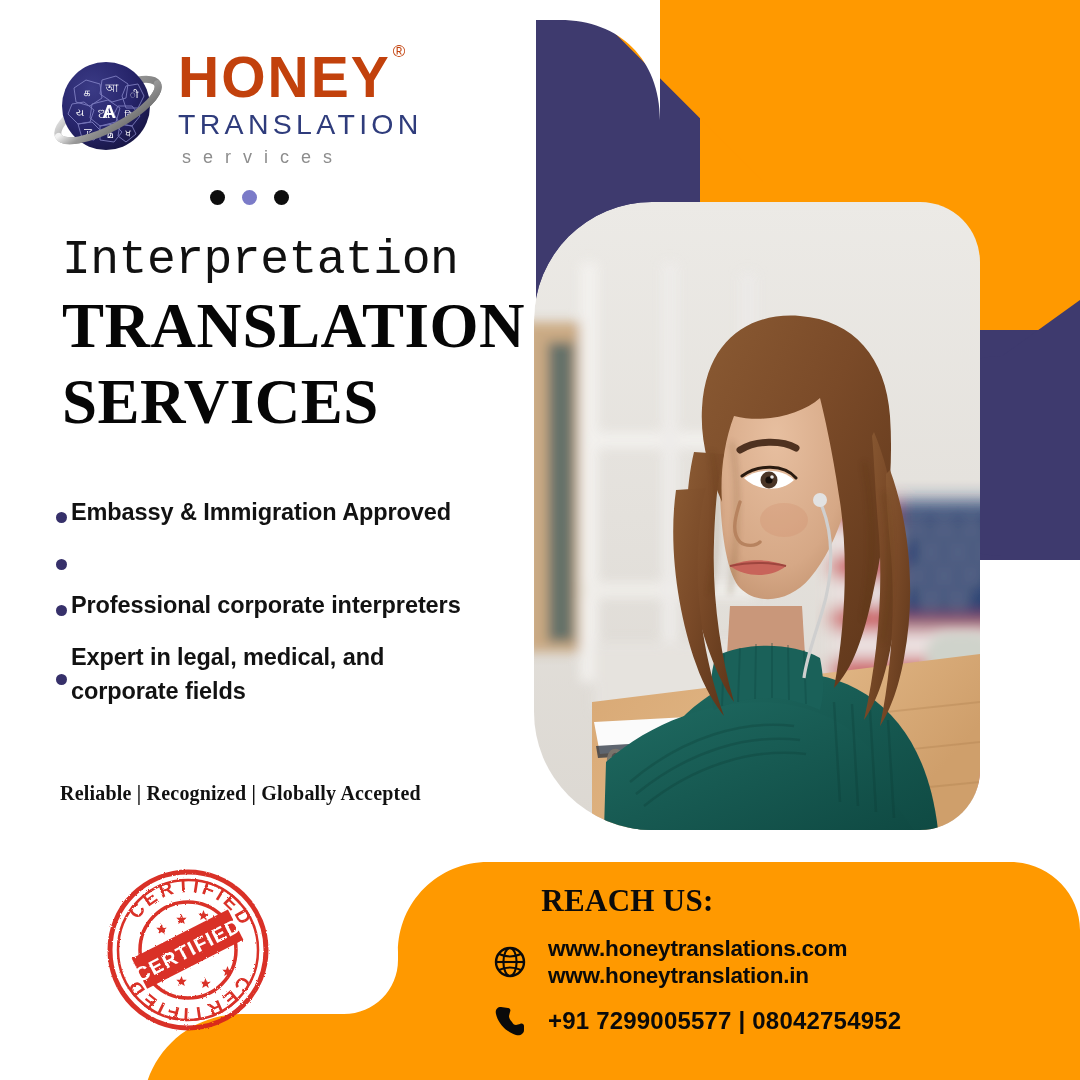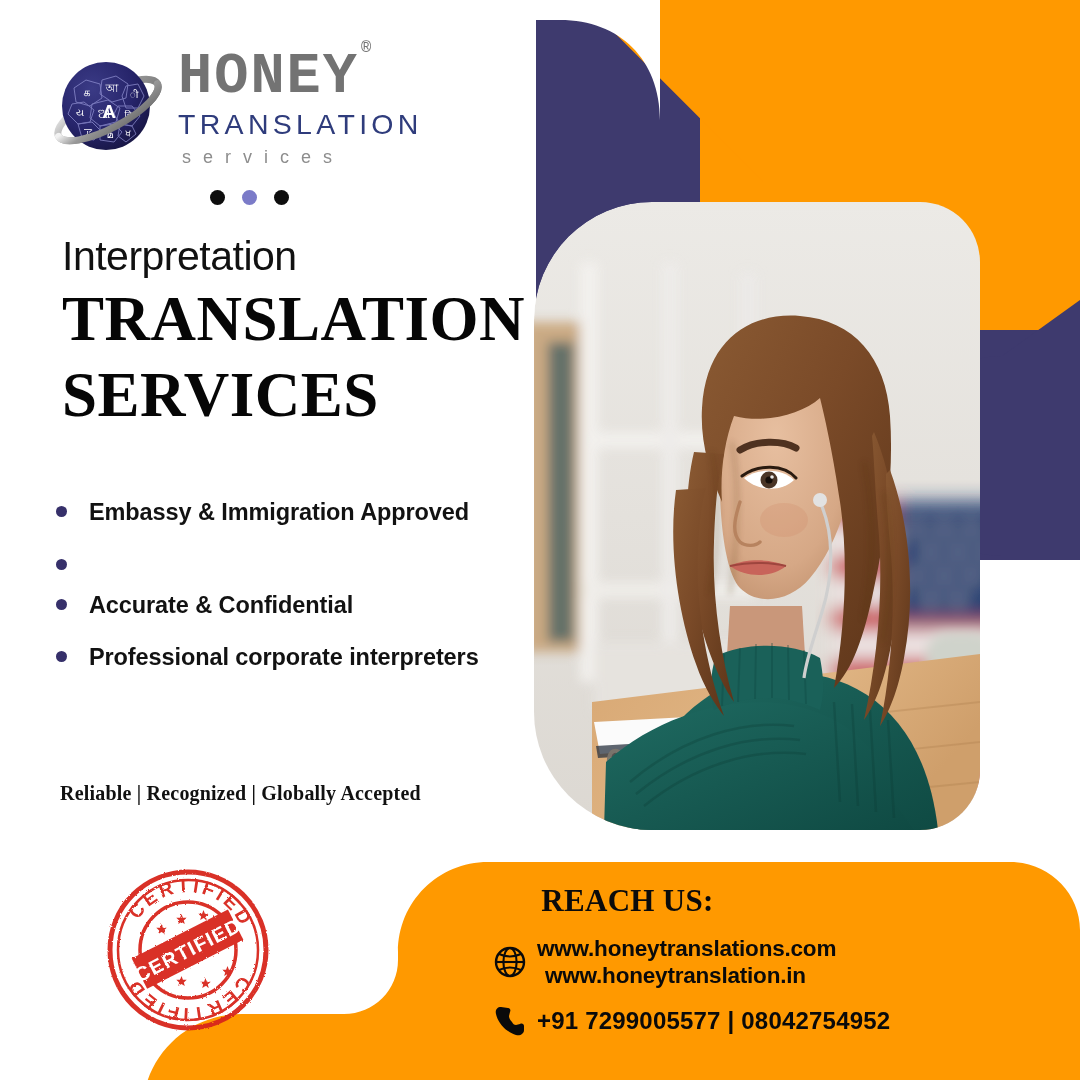--- a/index.html
+++ b/index.html
@@ -36,8 +36,8 @@
   .globe{ width:112px; height:112px; position:relative; flex:0 0 auto; }
   .logo-text{ padding-top:2px; }
   .logo-honey{
-    font-family:Liberation Mono, monospace;
-    font-size:57px; font-weight:700; color:#737373;
+    font-family:Liberation Sans, sans-serif;
+    font-size:57px; font-weight:700; color:#c2410c;
     letter-spacing:2px; line-height:0.96; position:relative;
     display:inline-block;
   }

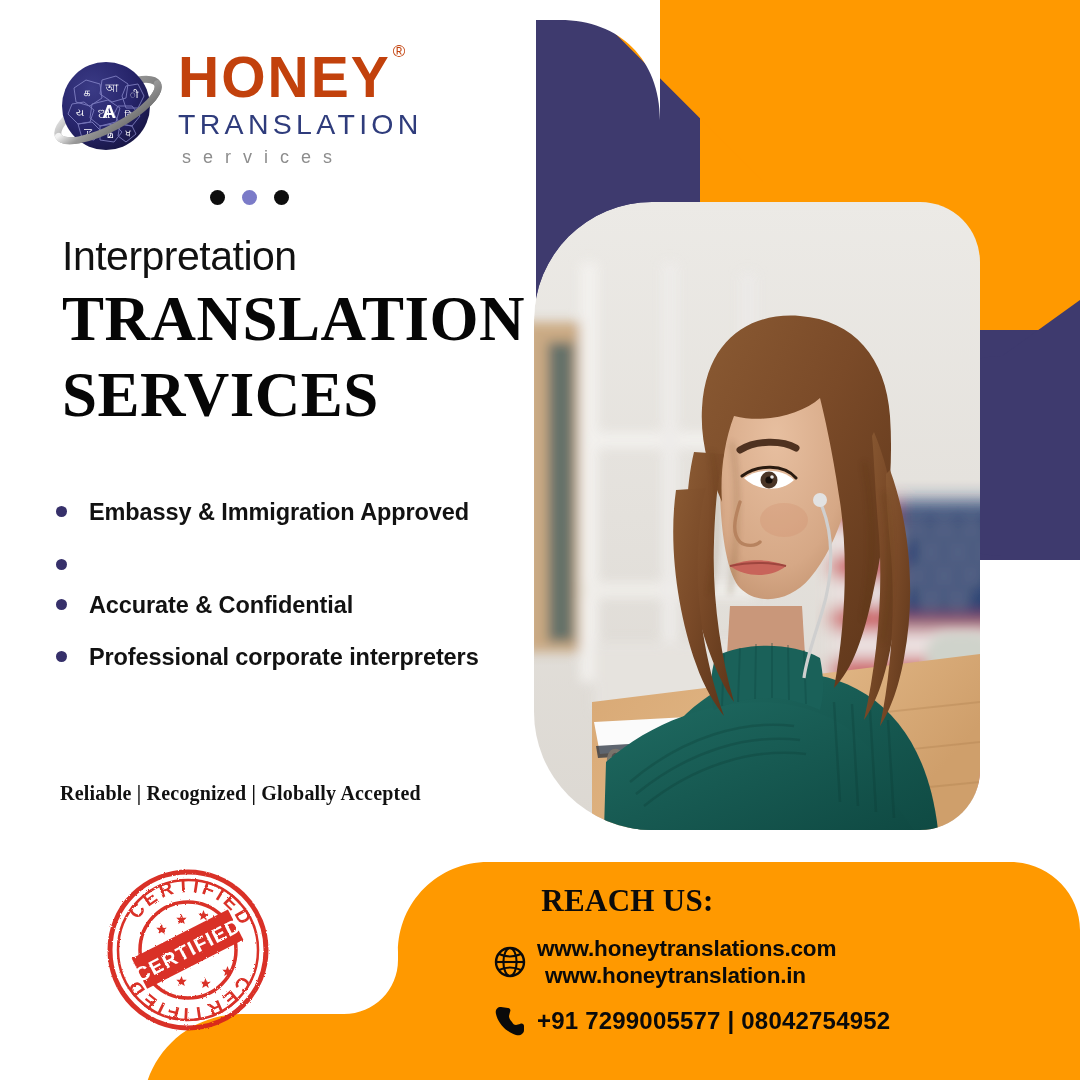--- a/index.html
+++ b/index.html
@@ -63,8 +63,8 @@
   
   .headline{ position:absolute; left:62px; top:236px; width:480px; }
   .head-script{
-    font-family:Liberation Sans, sans-serif;
-    font-size:41px; font-weight:400; color:#111111;
+    font-family:Liberation Mono, monospace;
+    font-size:48px; font-weight:400; color:#111111;
     line-height:1.0; letter-spacing:-0.5px;
   }
   .head-bold{

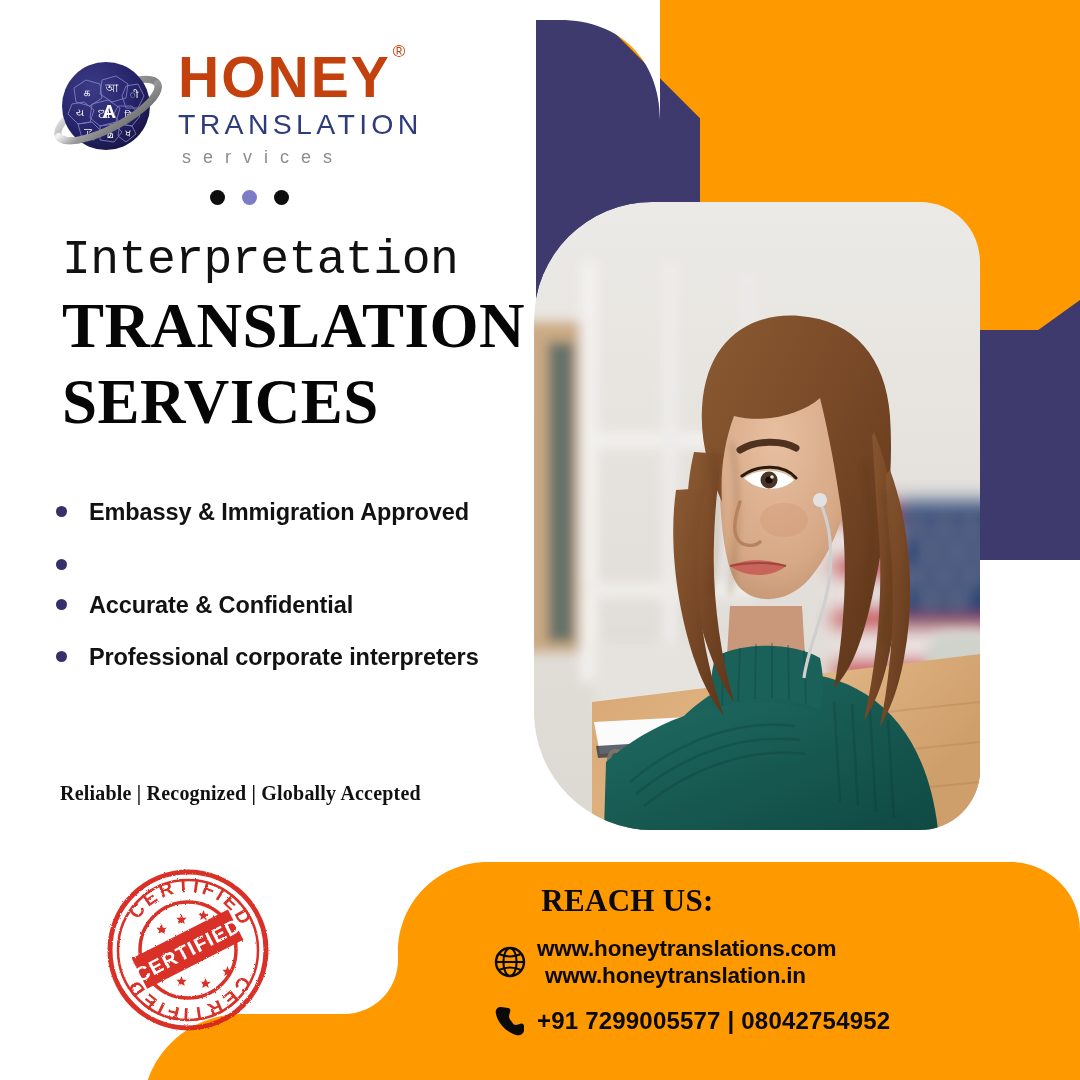--- a/index.html
+++ b/index.html
@@ -76,7 +76,7 @@
   
   .bullets{ position:absolute; left:56px; top:496px; width:480px; }
   .bullet-item{
-    display:flex; align-items:flex-start; gap:22px;
+    display:flex; align-items:center; gap:4px;
     margin-bottom:19px;
   }
   .bullet-dot{

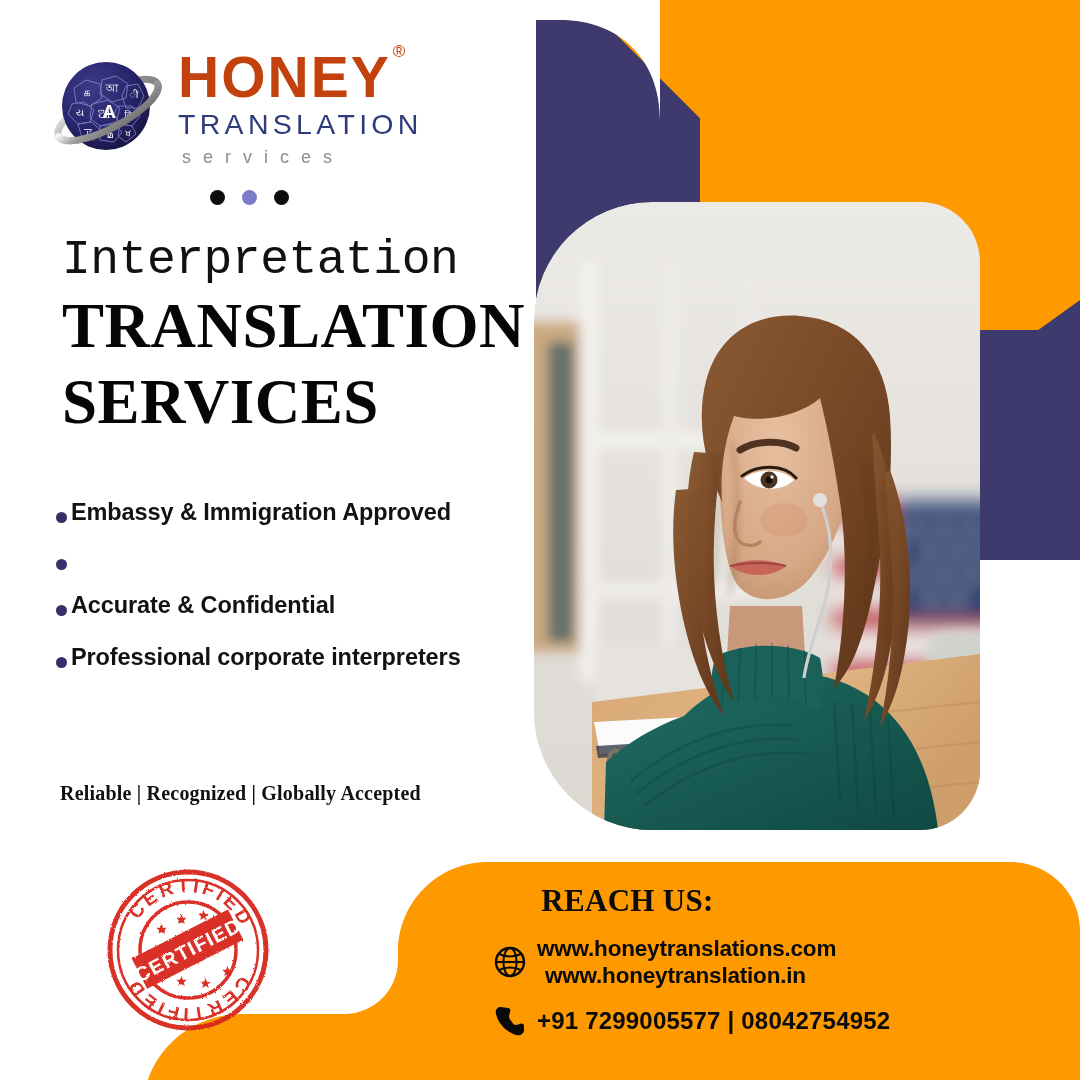--- a/index.html
+++ b/index.html
@@ -445,10 +445,6 @@
   </div>
   <div class="bullet-item">
     <span class="bullet-dot"></span>
-    <span class="bullet-text">Accurate &amp; Confidential</span>
-  </div>
-  <div class="bullet-item">
-    <span class="bullet-dot"></span>
     <span class="bullet-text">Professional corporate interpreters</span>
   </div>
 </div>

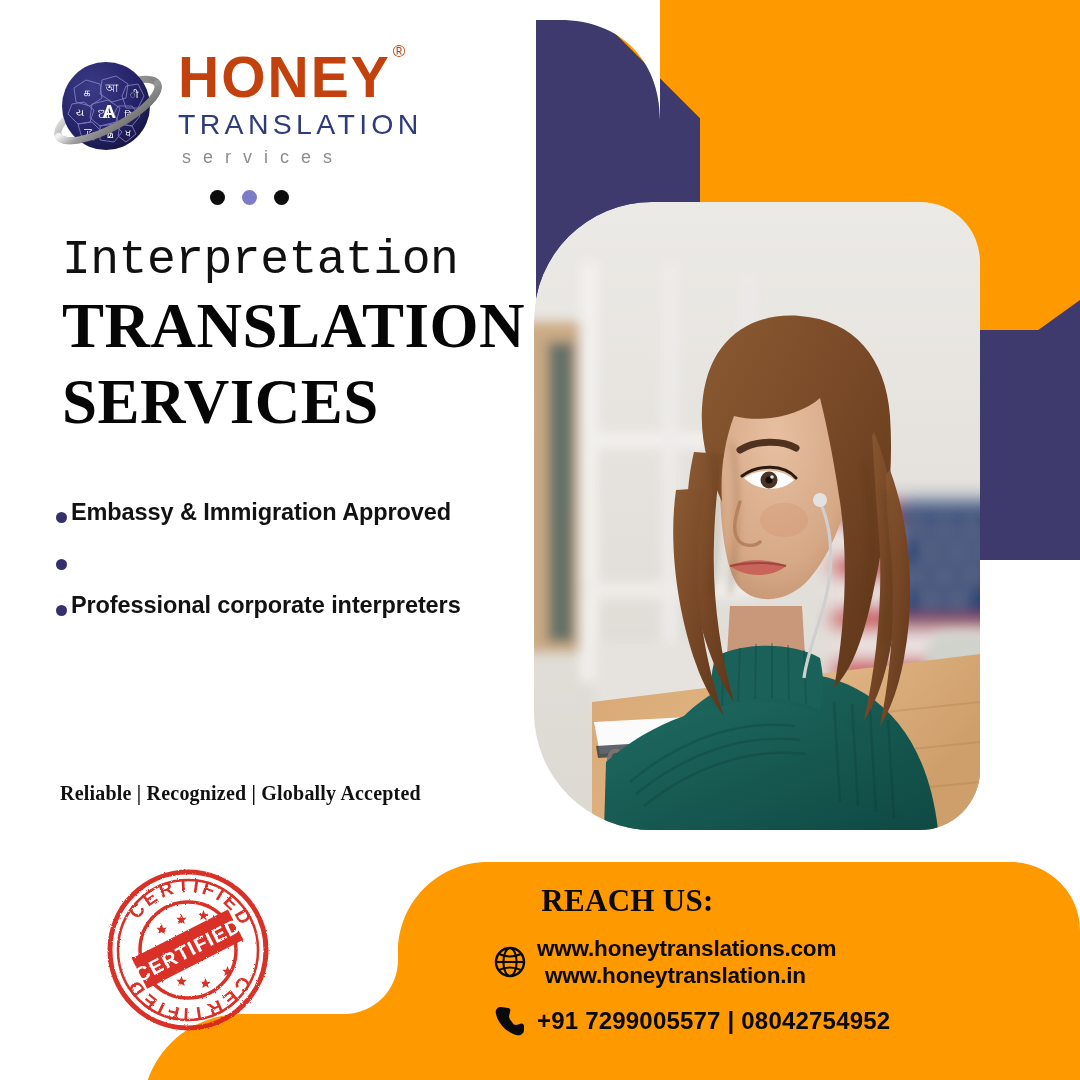--- a/index.html
+++ b/index.html
@@ -447,6 +447,10 @@
     <span class="bullet-dot"></span>
     <span class="bullet-text">Professional corporate interpreters</span>
   </div>
+  <div class="bullet-item">
+    <span class="bullet-dot"></span>
+    <span class="bullet-text" style="max-width:360px">Expert in legal, medical, and corporate fields</span>
+  </div>
 </div>
 
 <div class="tagline">Reliable  |  Recognized  |  Globally Accepted</div>

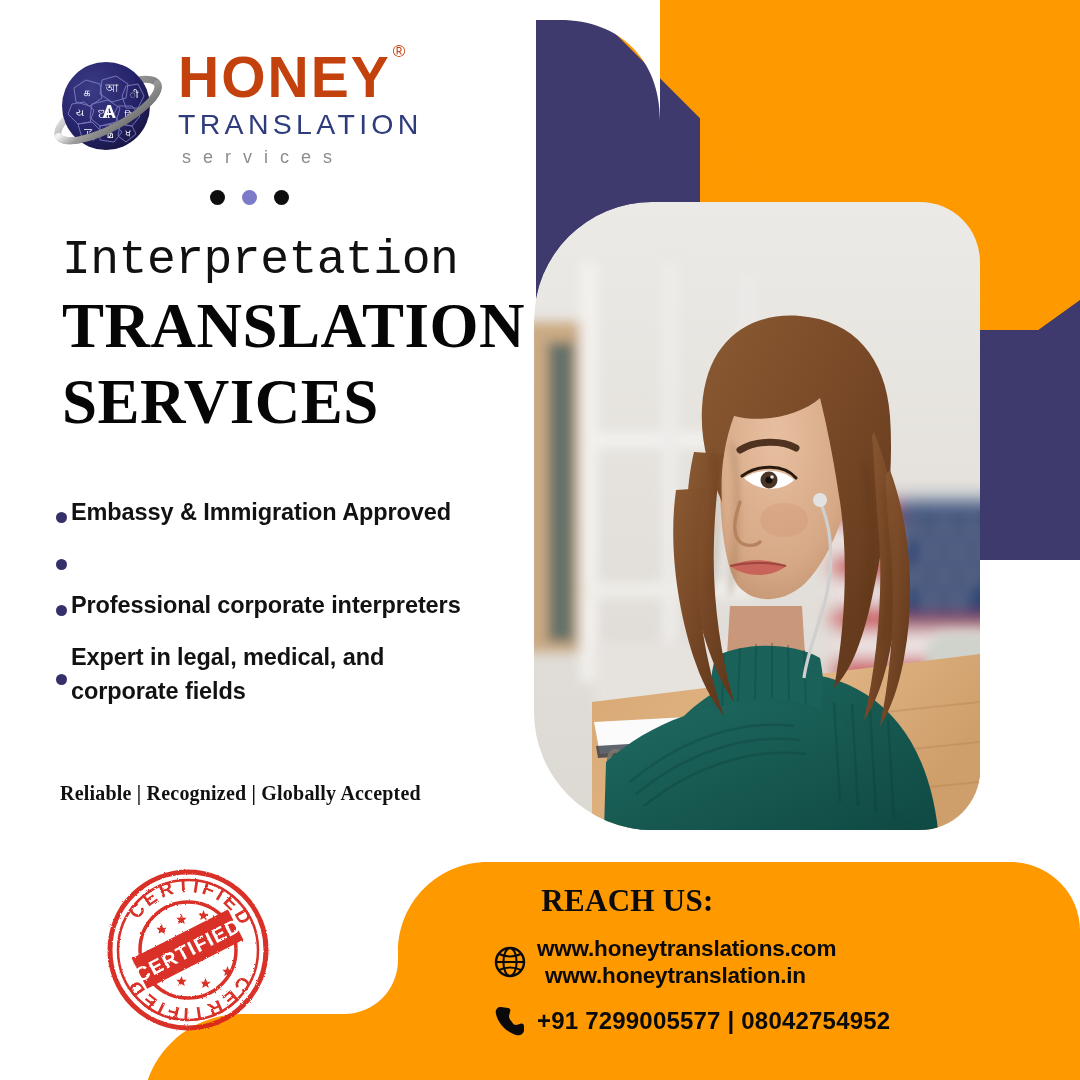--- a/index.html
+++ b/index.html
@@ -110,7 +110,7 @@
     width:355px; margin-left:20px; padding-top:23px;
   }
   .contact-list{ margin-top:16px; padding-left:60px; }
-  .contact-row{ display:flex; align-items:center; gap:7px; margin-bottom:12px; }
+  .contact-row{ display:flex; align-items:center; gap:18px; margin-bottom:12px; }
   .contact-icon{ width:40px; height:40px; flex:0 0 auto; display:flex; align-items:center; justify-content:center; }
   .contact-text{
     font-family:"Liberation Sans", sans-serif;

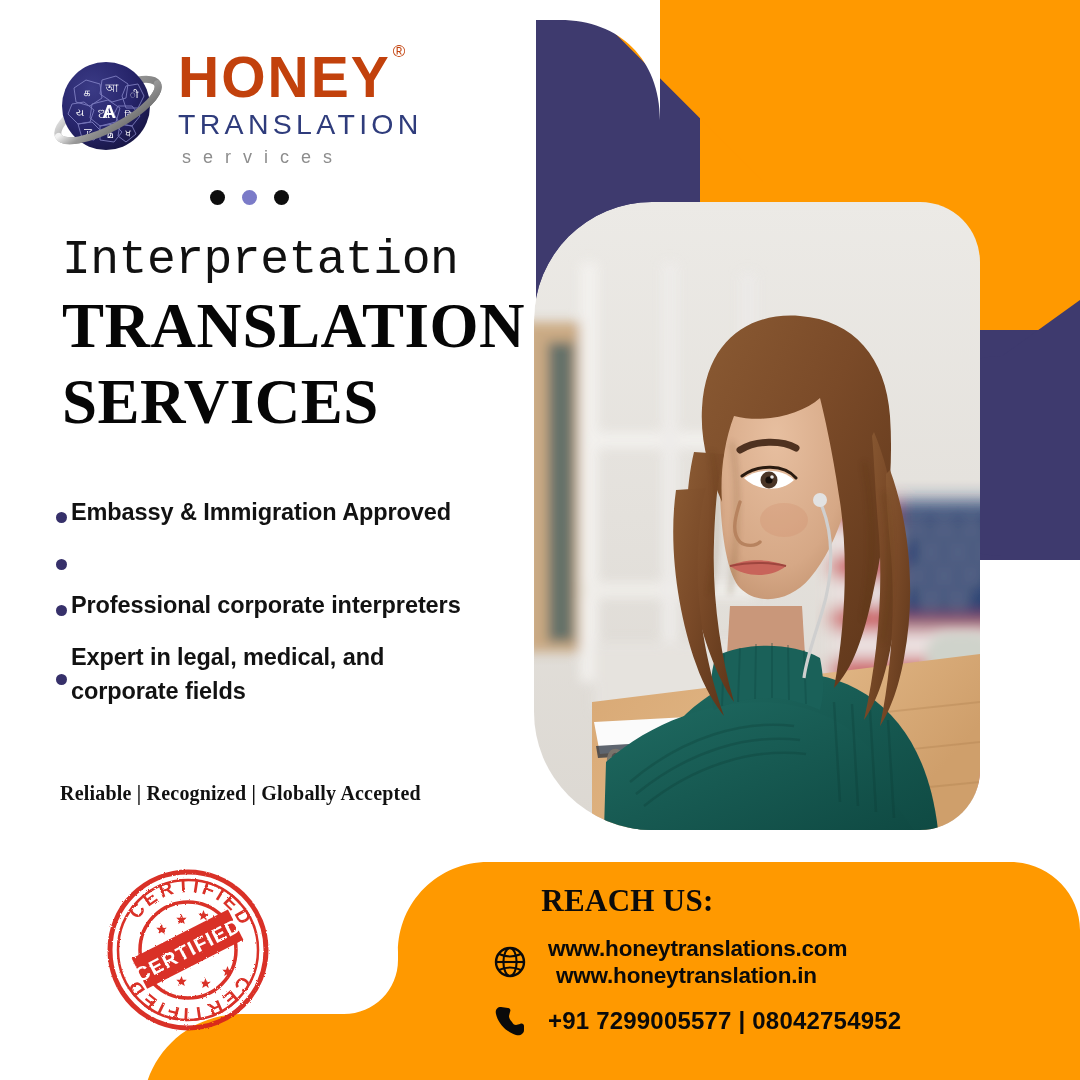--- a/index.html
+++ b/index.html
@@ -117,7 +117,7 @@
     font-size:22.5px; font-weight:700; color:#0a0a0a;
     line-height:1.2; letter-spacing:-0.2px;
   }
-  .contact-text .l2{ display:block;margin-left:8px; }
+  .contact-text .l2{ display:block; }
   .contact-row.phone .contact-text{ font-size:24px; letter-spacing:0.2px; }
 </style>
 </head>

